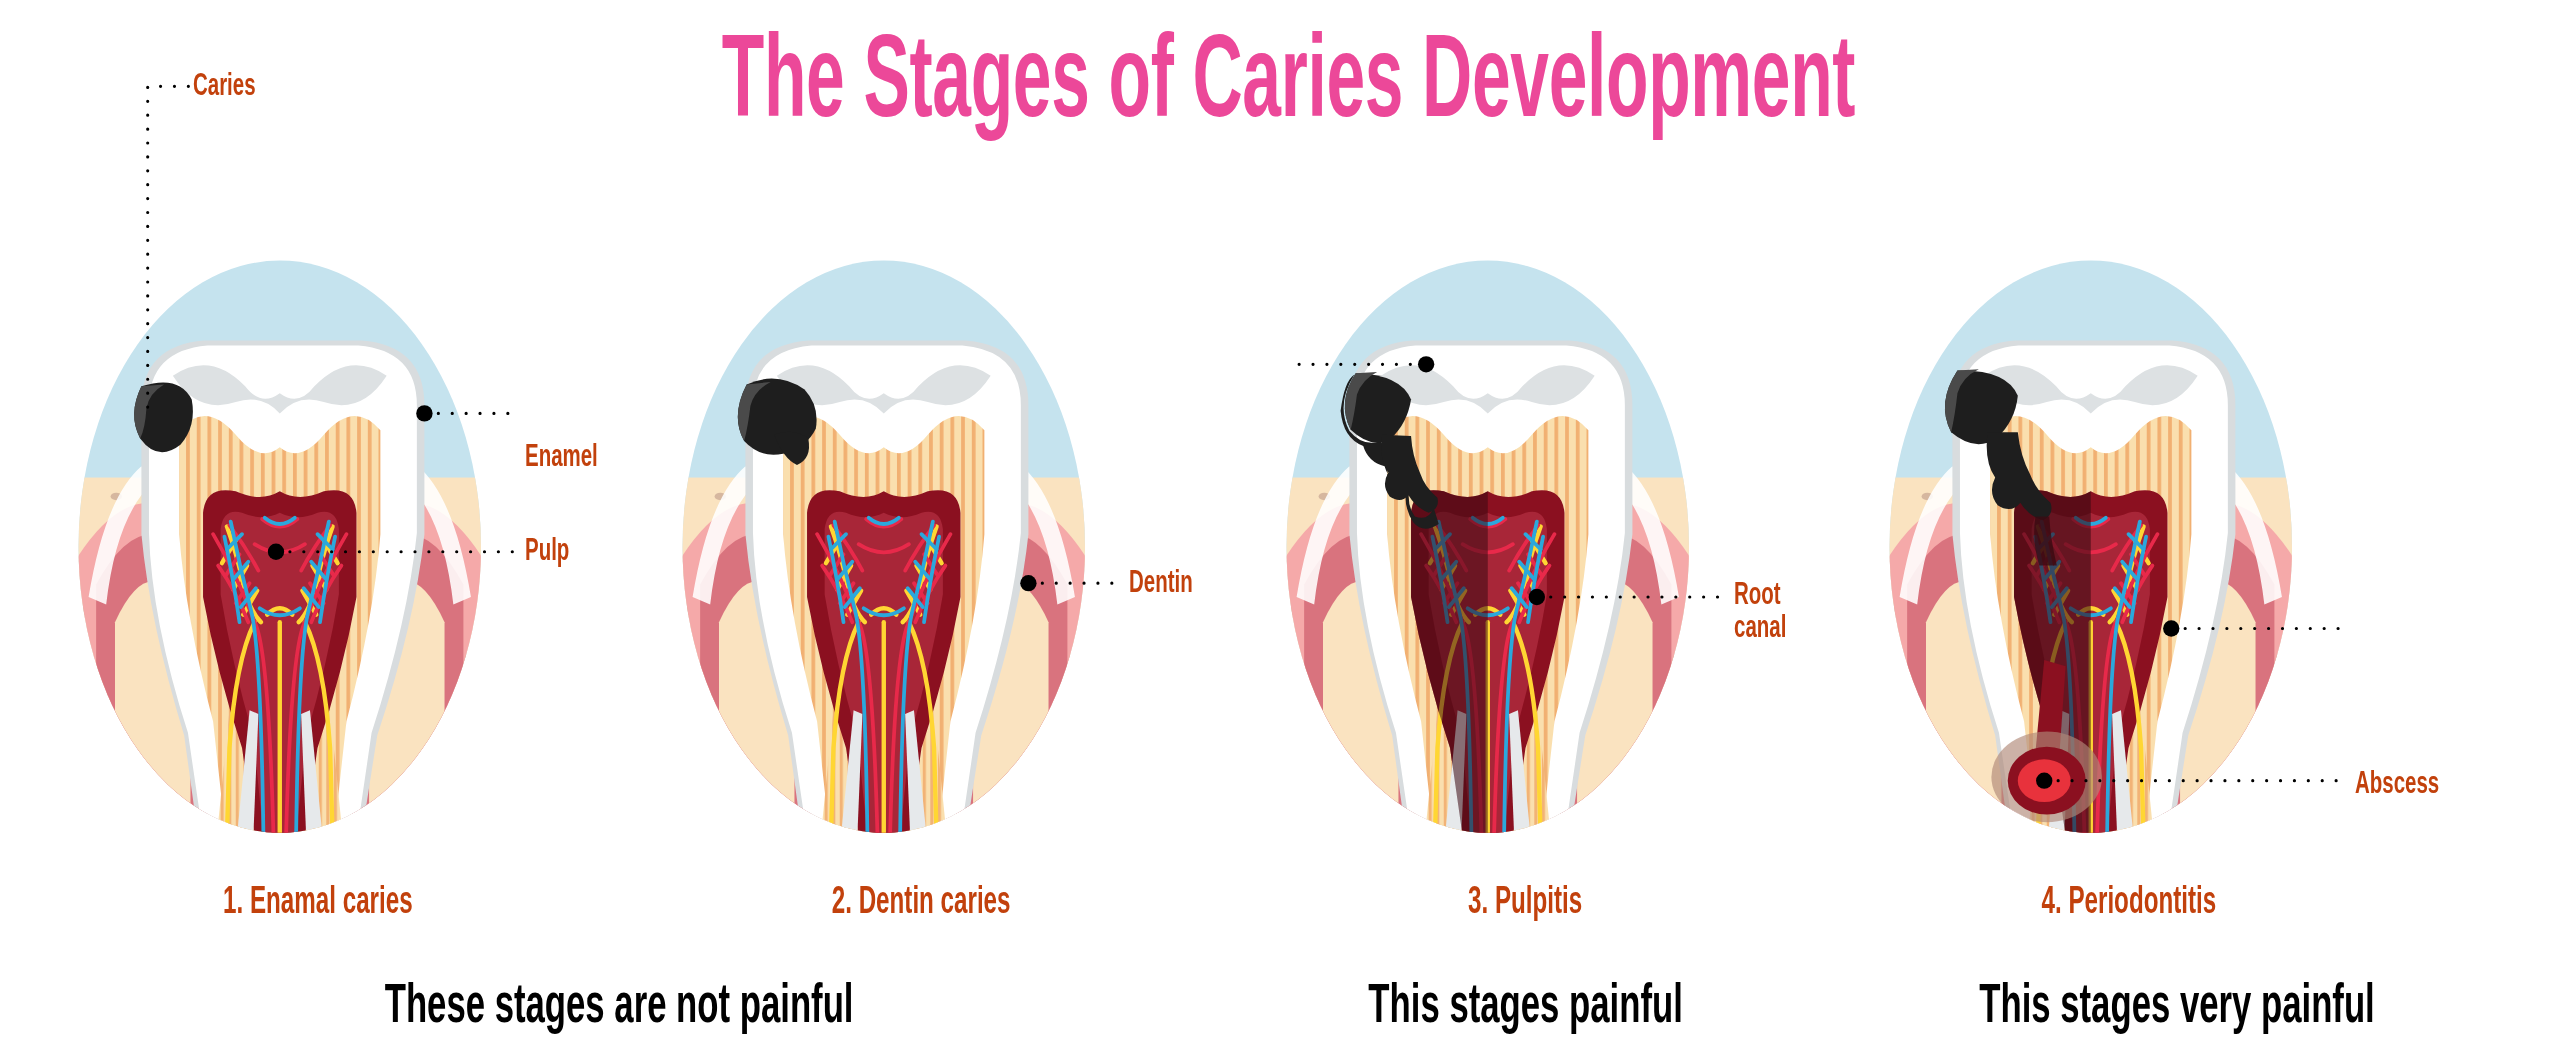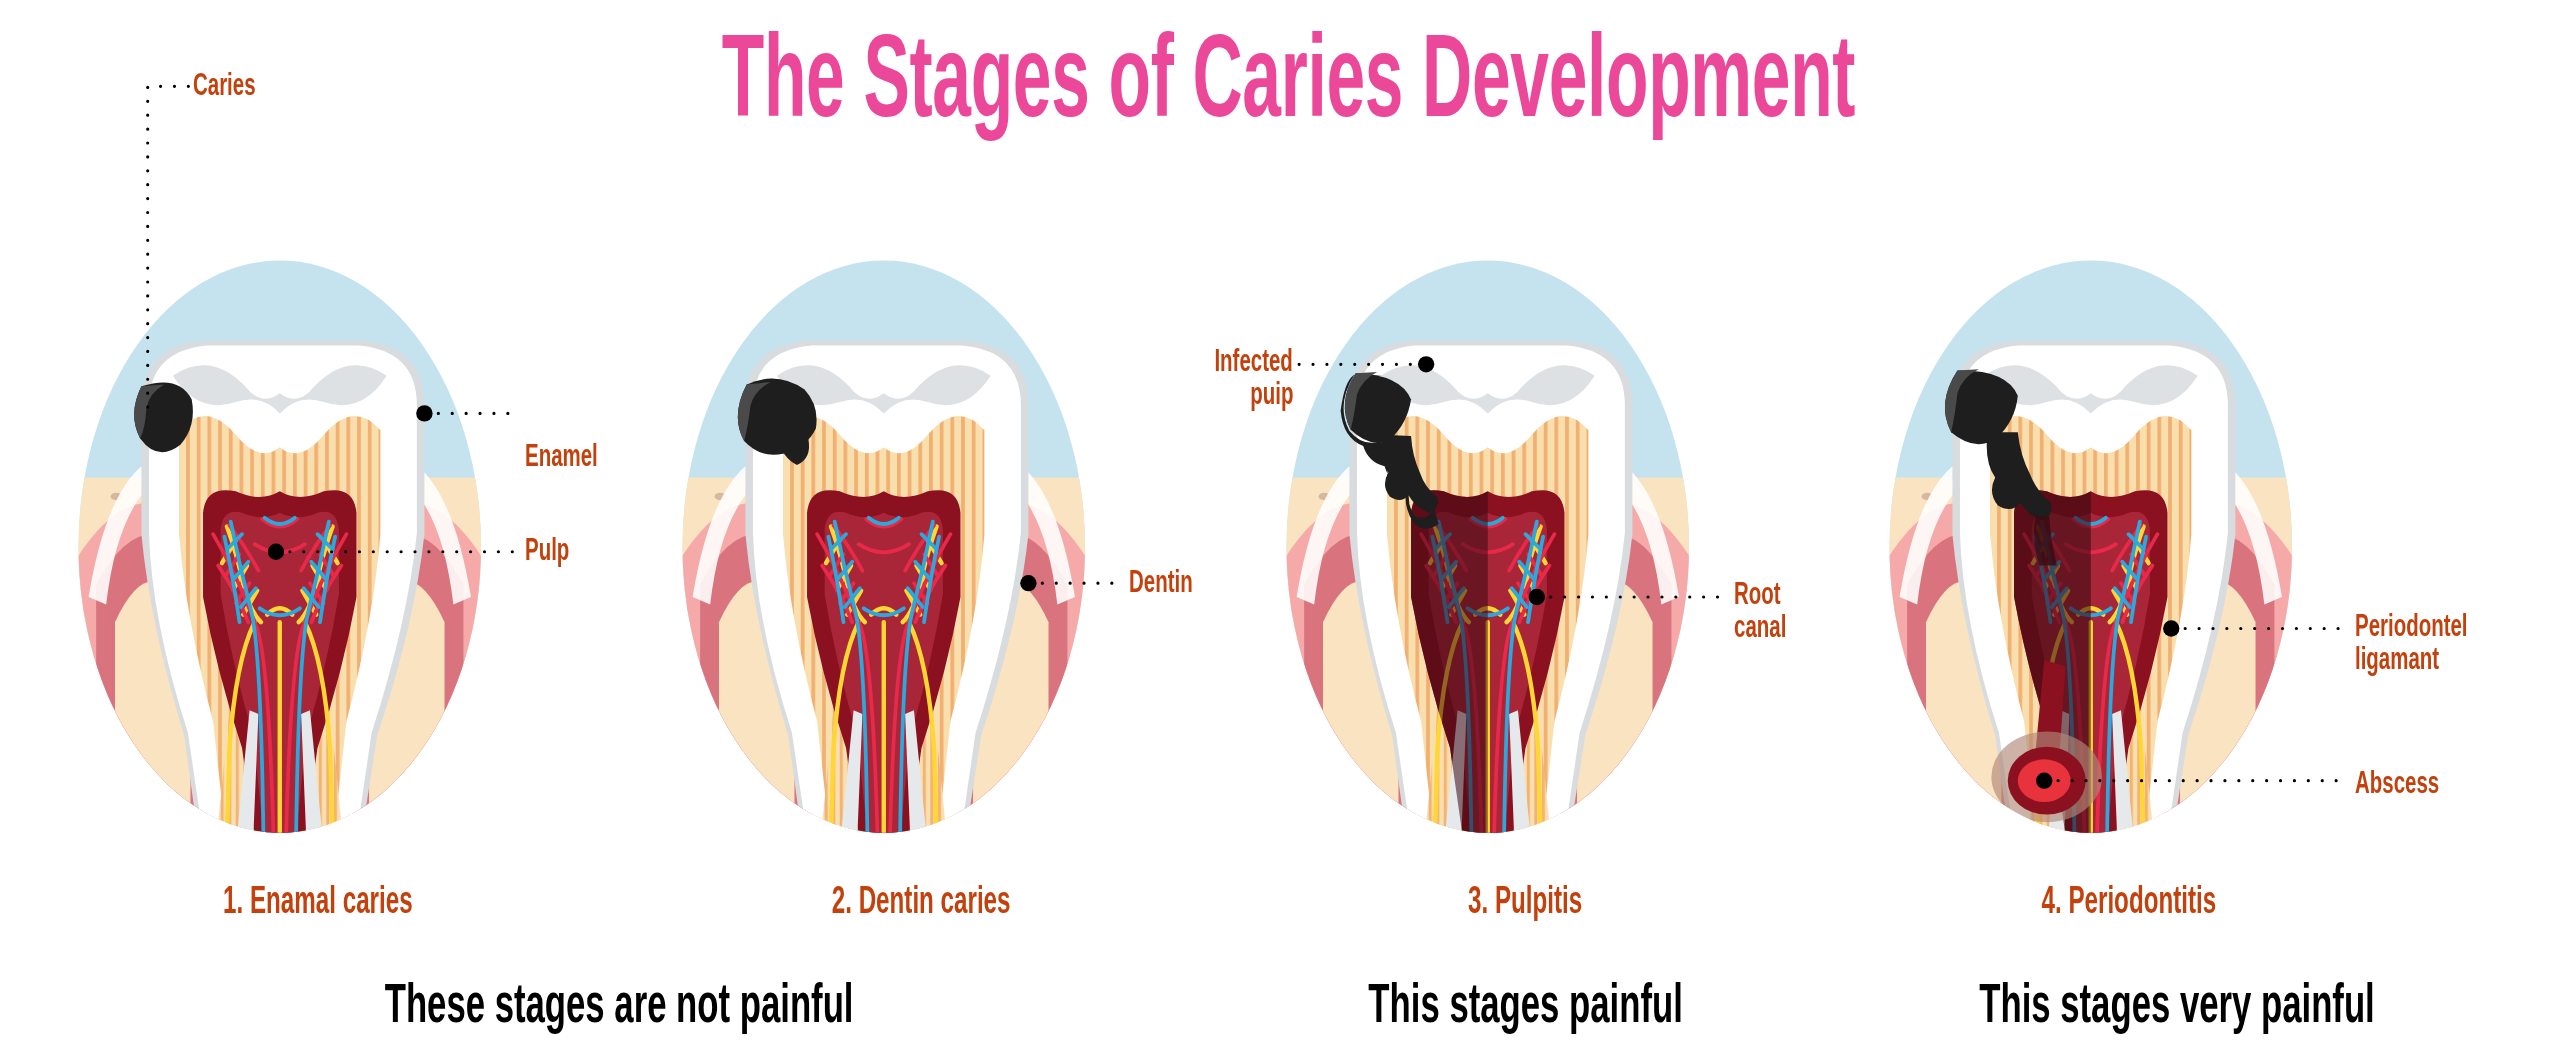--- a/index.html
+++ b/index.html
@@ -440,10 +440,6 @@
       <path d="M160 164 Q130 210 152 254 Q158 230 162 198 Q170 174 194 162 Z" fill="#4A4A4A"></path>
     </g>
   </svg>
-  <div class="lbl r" style="left:-226px;top:75px;width:264px;">
-    <span>Infected</span><br>
-    <span>puip</span>
-  </div>
   <div class="lbl" style="left:479px;top:308px;">
     <span>Root</span><br>
     <span>canal</span>

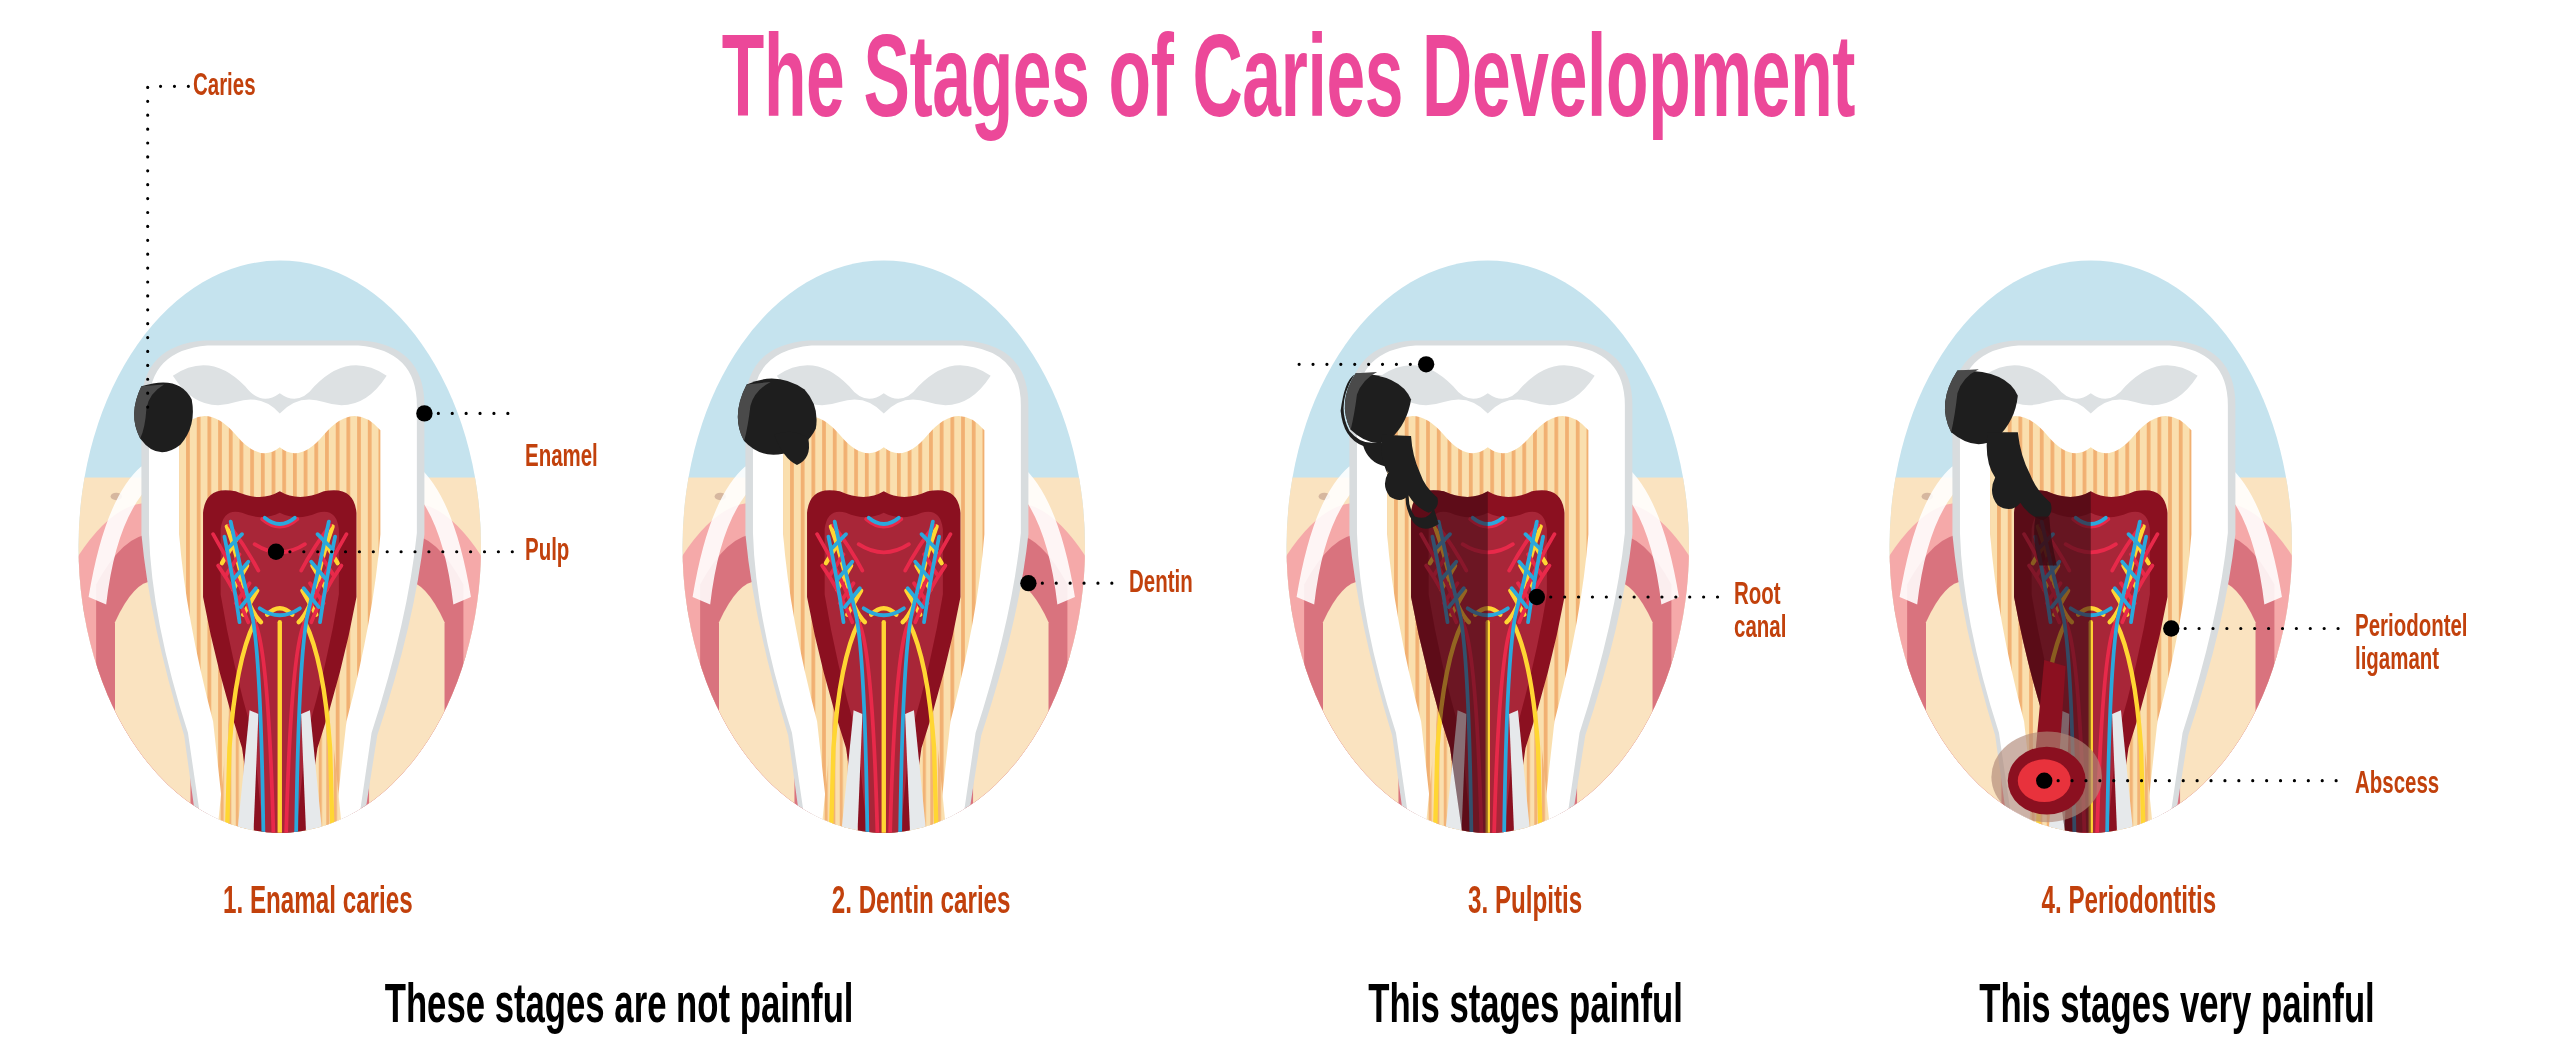--- a/index.html
+++ b/index.html
@@ -580,10 +580,6 @@
       <path d="M158 160 Q124 212 148 258 Q154 232 158 196 Q166 170 192 158 Z" fill="#4A4A4A"></path>
     </g>
   </svg>
-  <div class="lbl" style="left:497px;top:340px;">
-    <span>Periodontel</span><br>
-    <span>ligamant</span>
-  </div>
   <div class="lbl" style="left:497px;top:497px;">
     <span>Abscess</span>
   </div>

